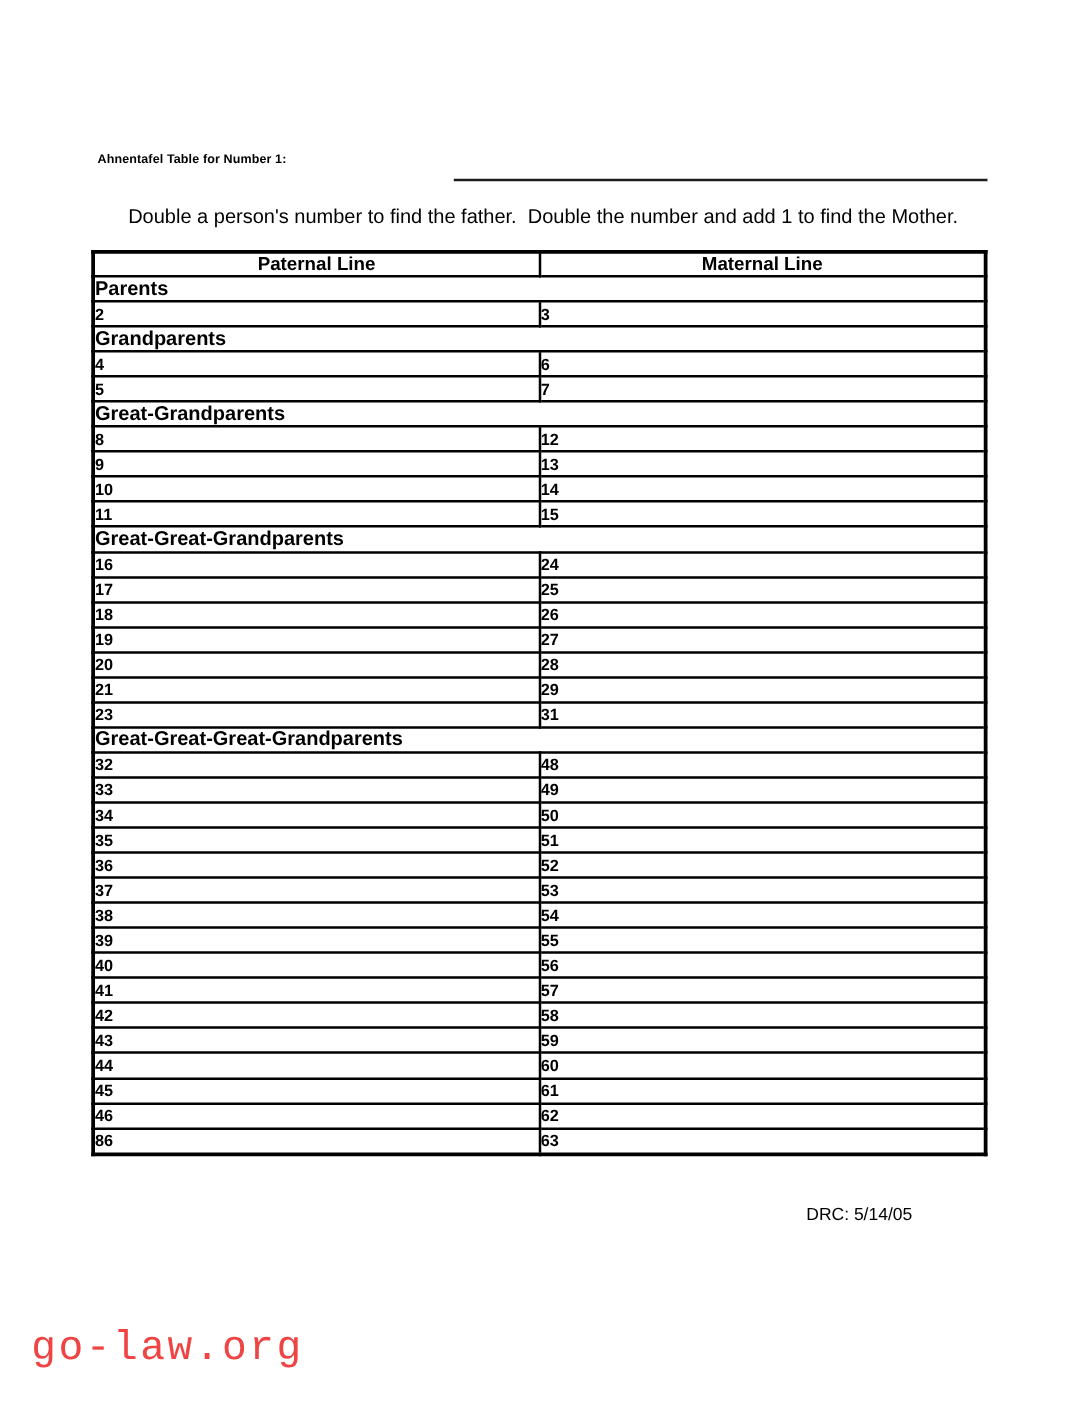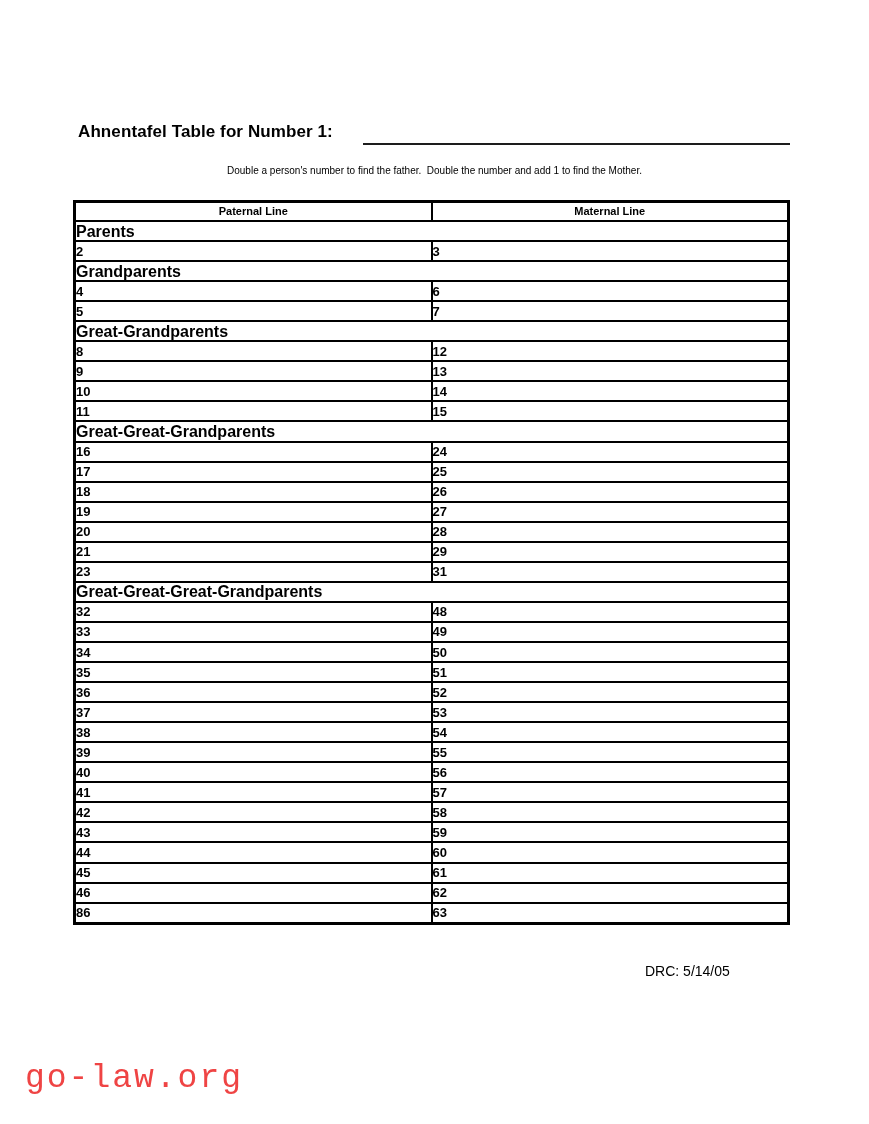--- a/index.html
+++ b/index.html
@@ -21,7 +21,7 @@
     left: 78px;
     top: 122px;
     margin: 0;
-    font-size: 17px;
+    font-size: 10px;
     font-weight: bold;
     letter-spacing: 0.1px;
     white-space: nowrap;

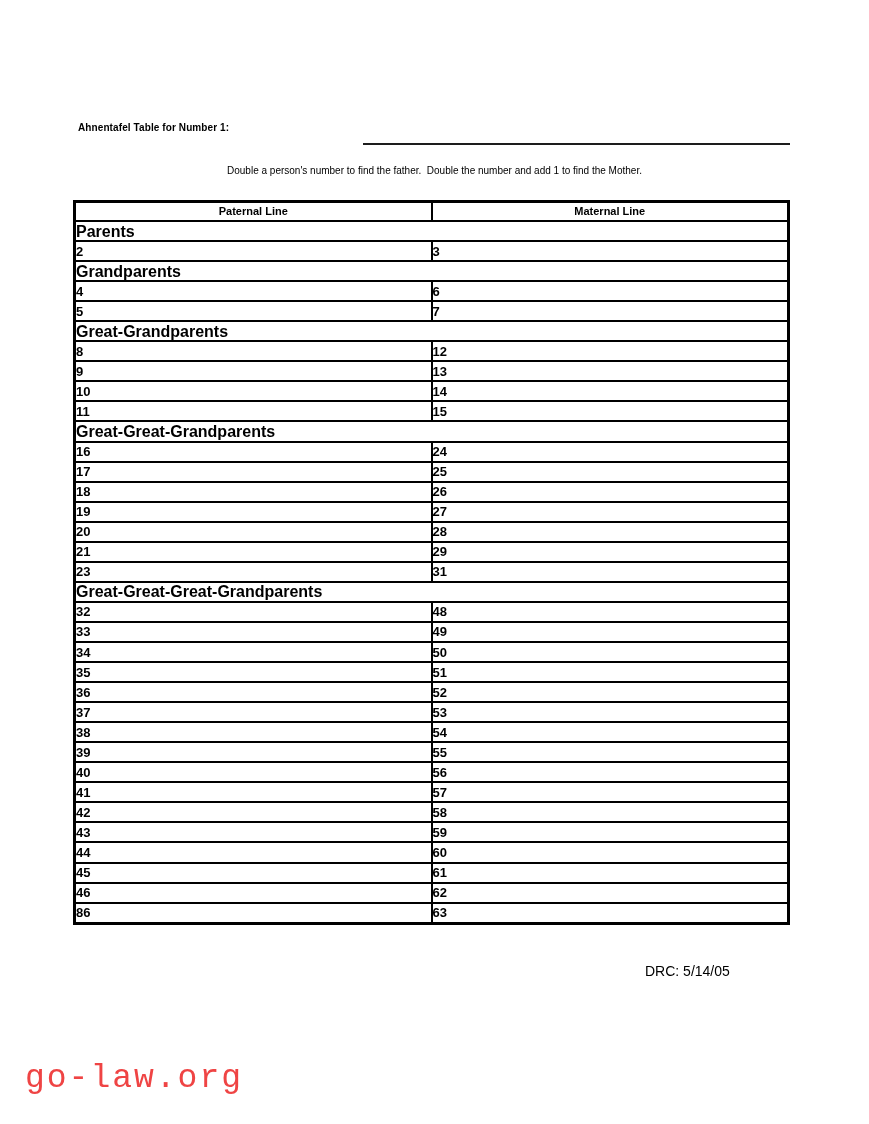--- a/index.html
+++ b/index.html
@@ -40,7 +40,7 @@
     top: 165px;
     width: 869px;
     text-align: center;
-    font-size: 10px;
+    font-size: 16px;
     white-space: pre;
   }
   table.ahnentafel {

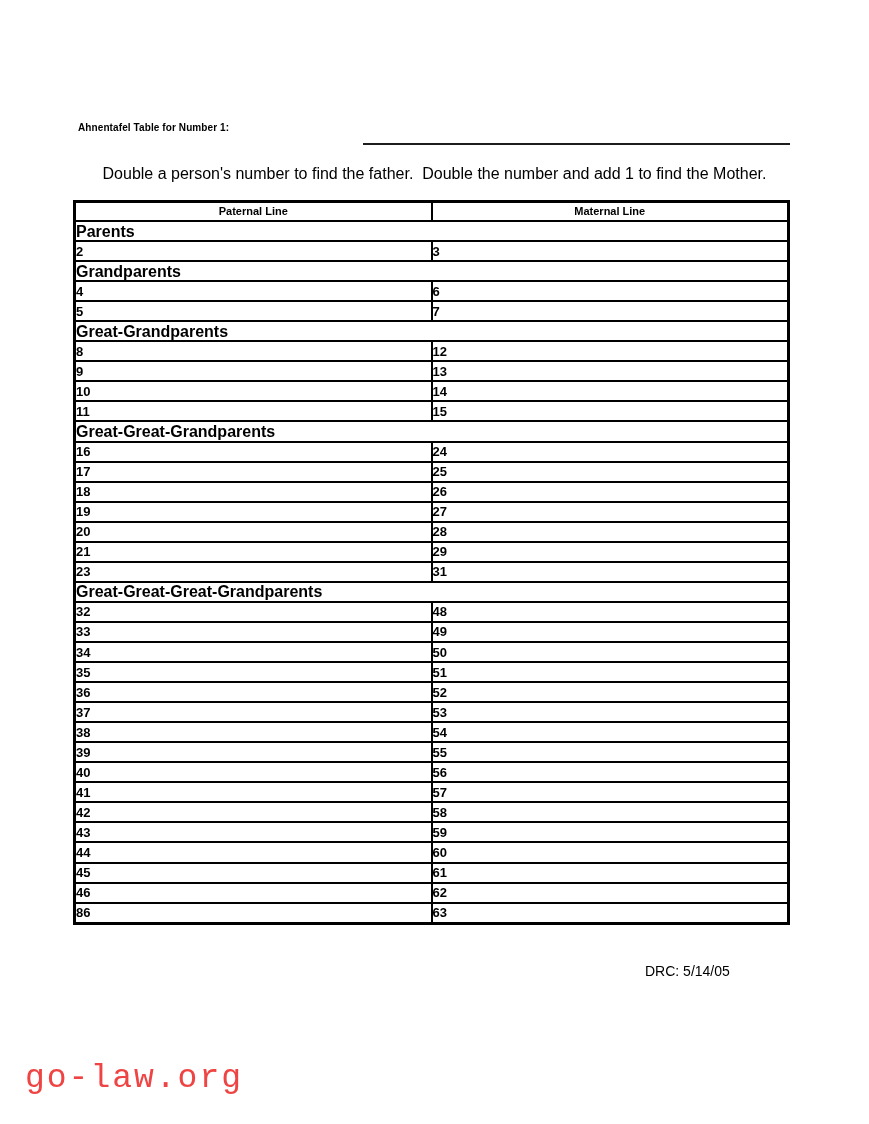--- a/index.html
+++ b/index.html
@@ -67,7 +67,7 @@
   }
   table.ahnentafel th {
     text-align: center;
-    font-size: 11px;
+    font-size: 15px;
     margin-left: 25px;
   }
   td.section {

